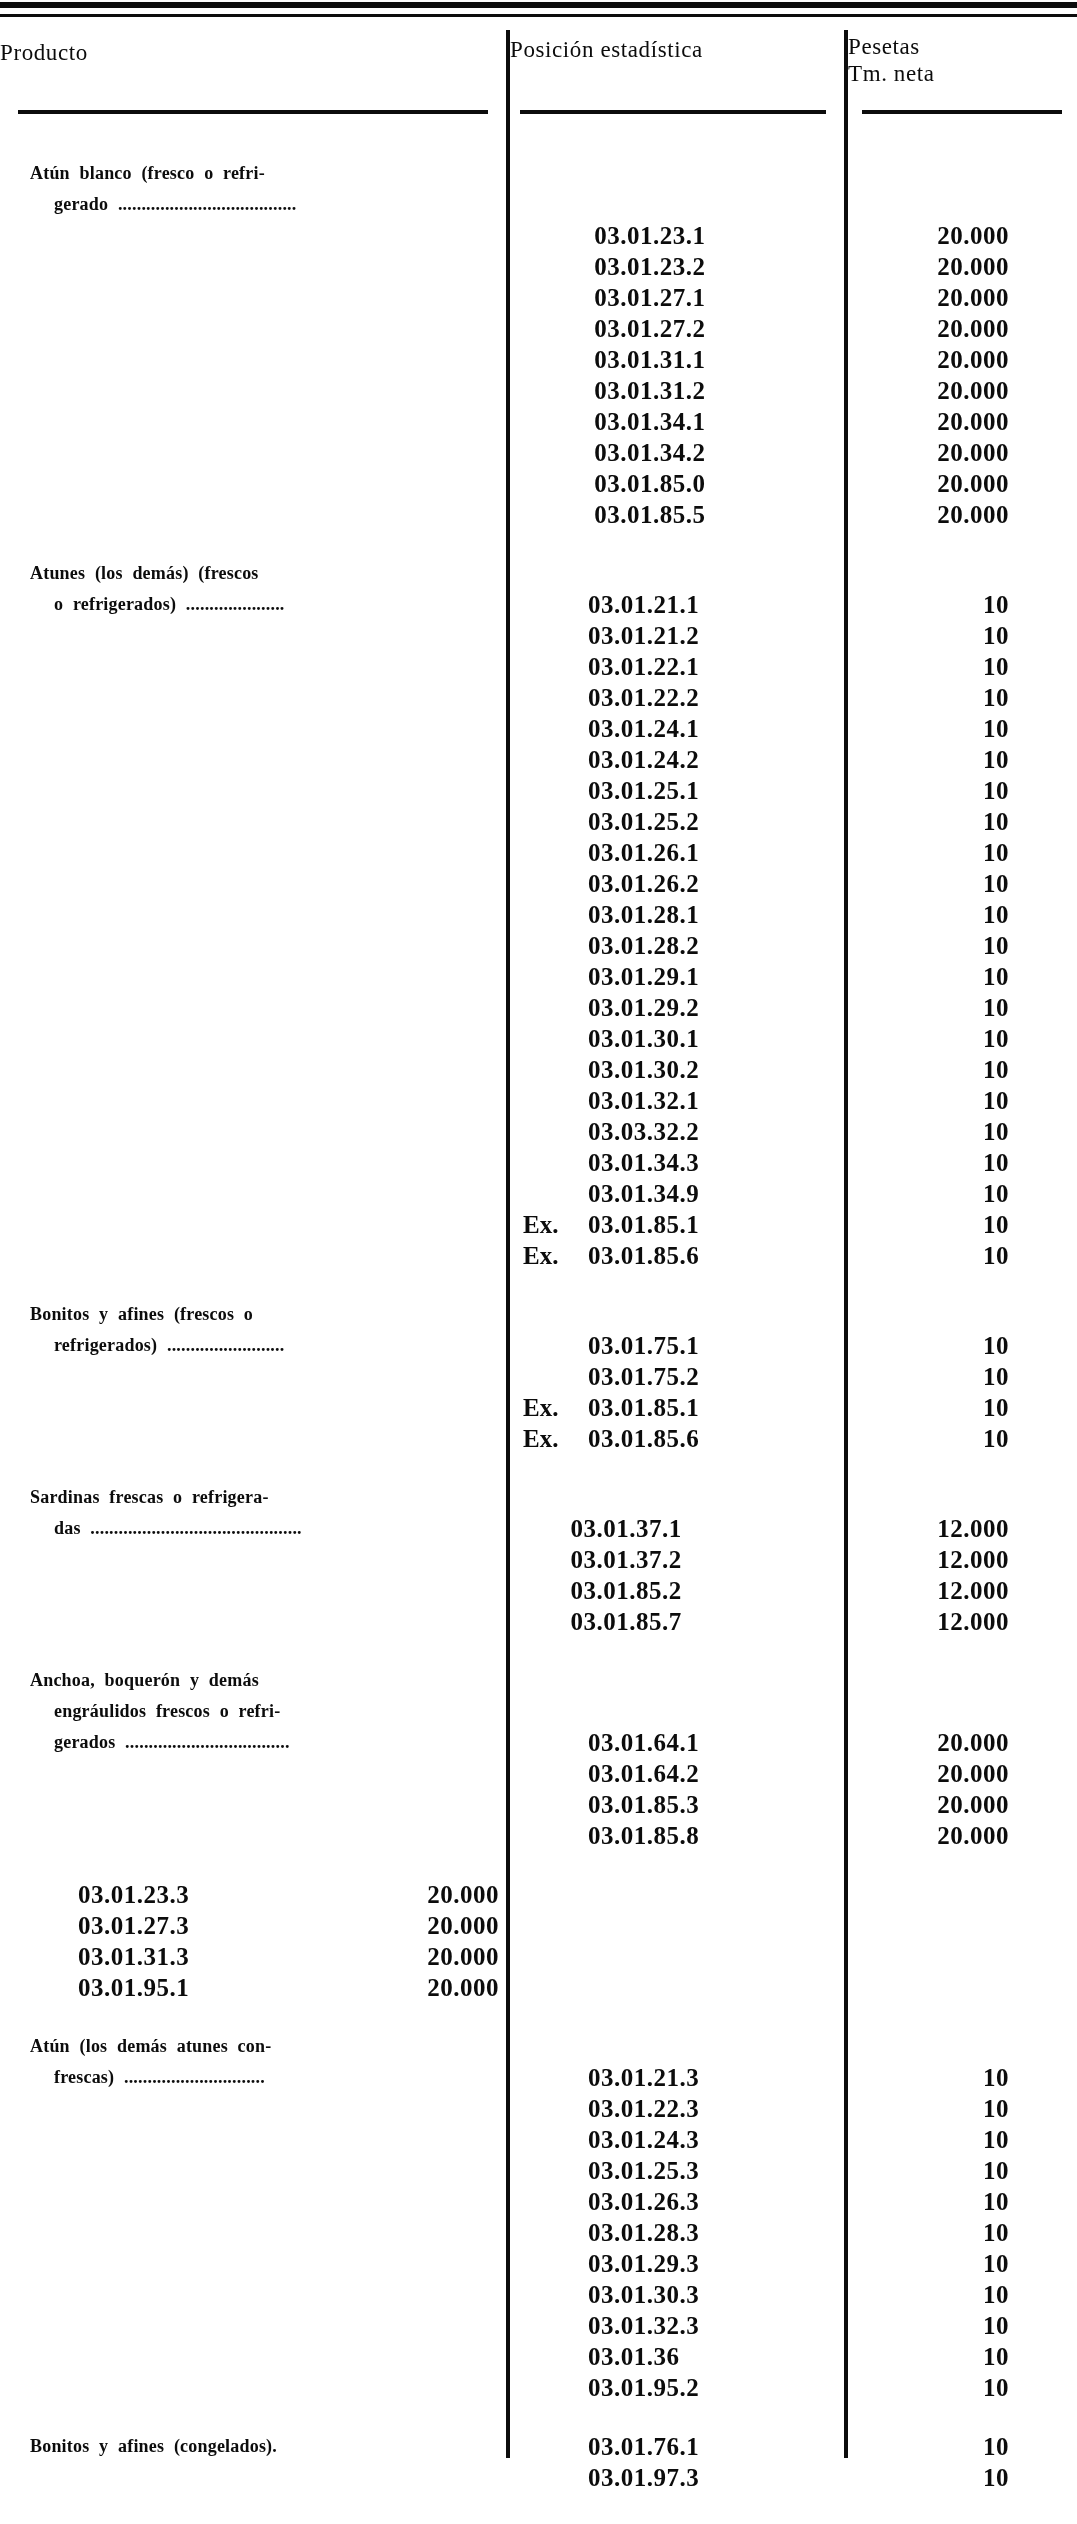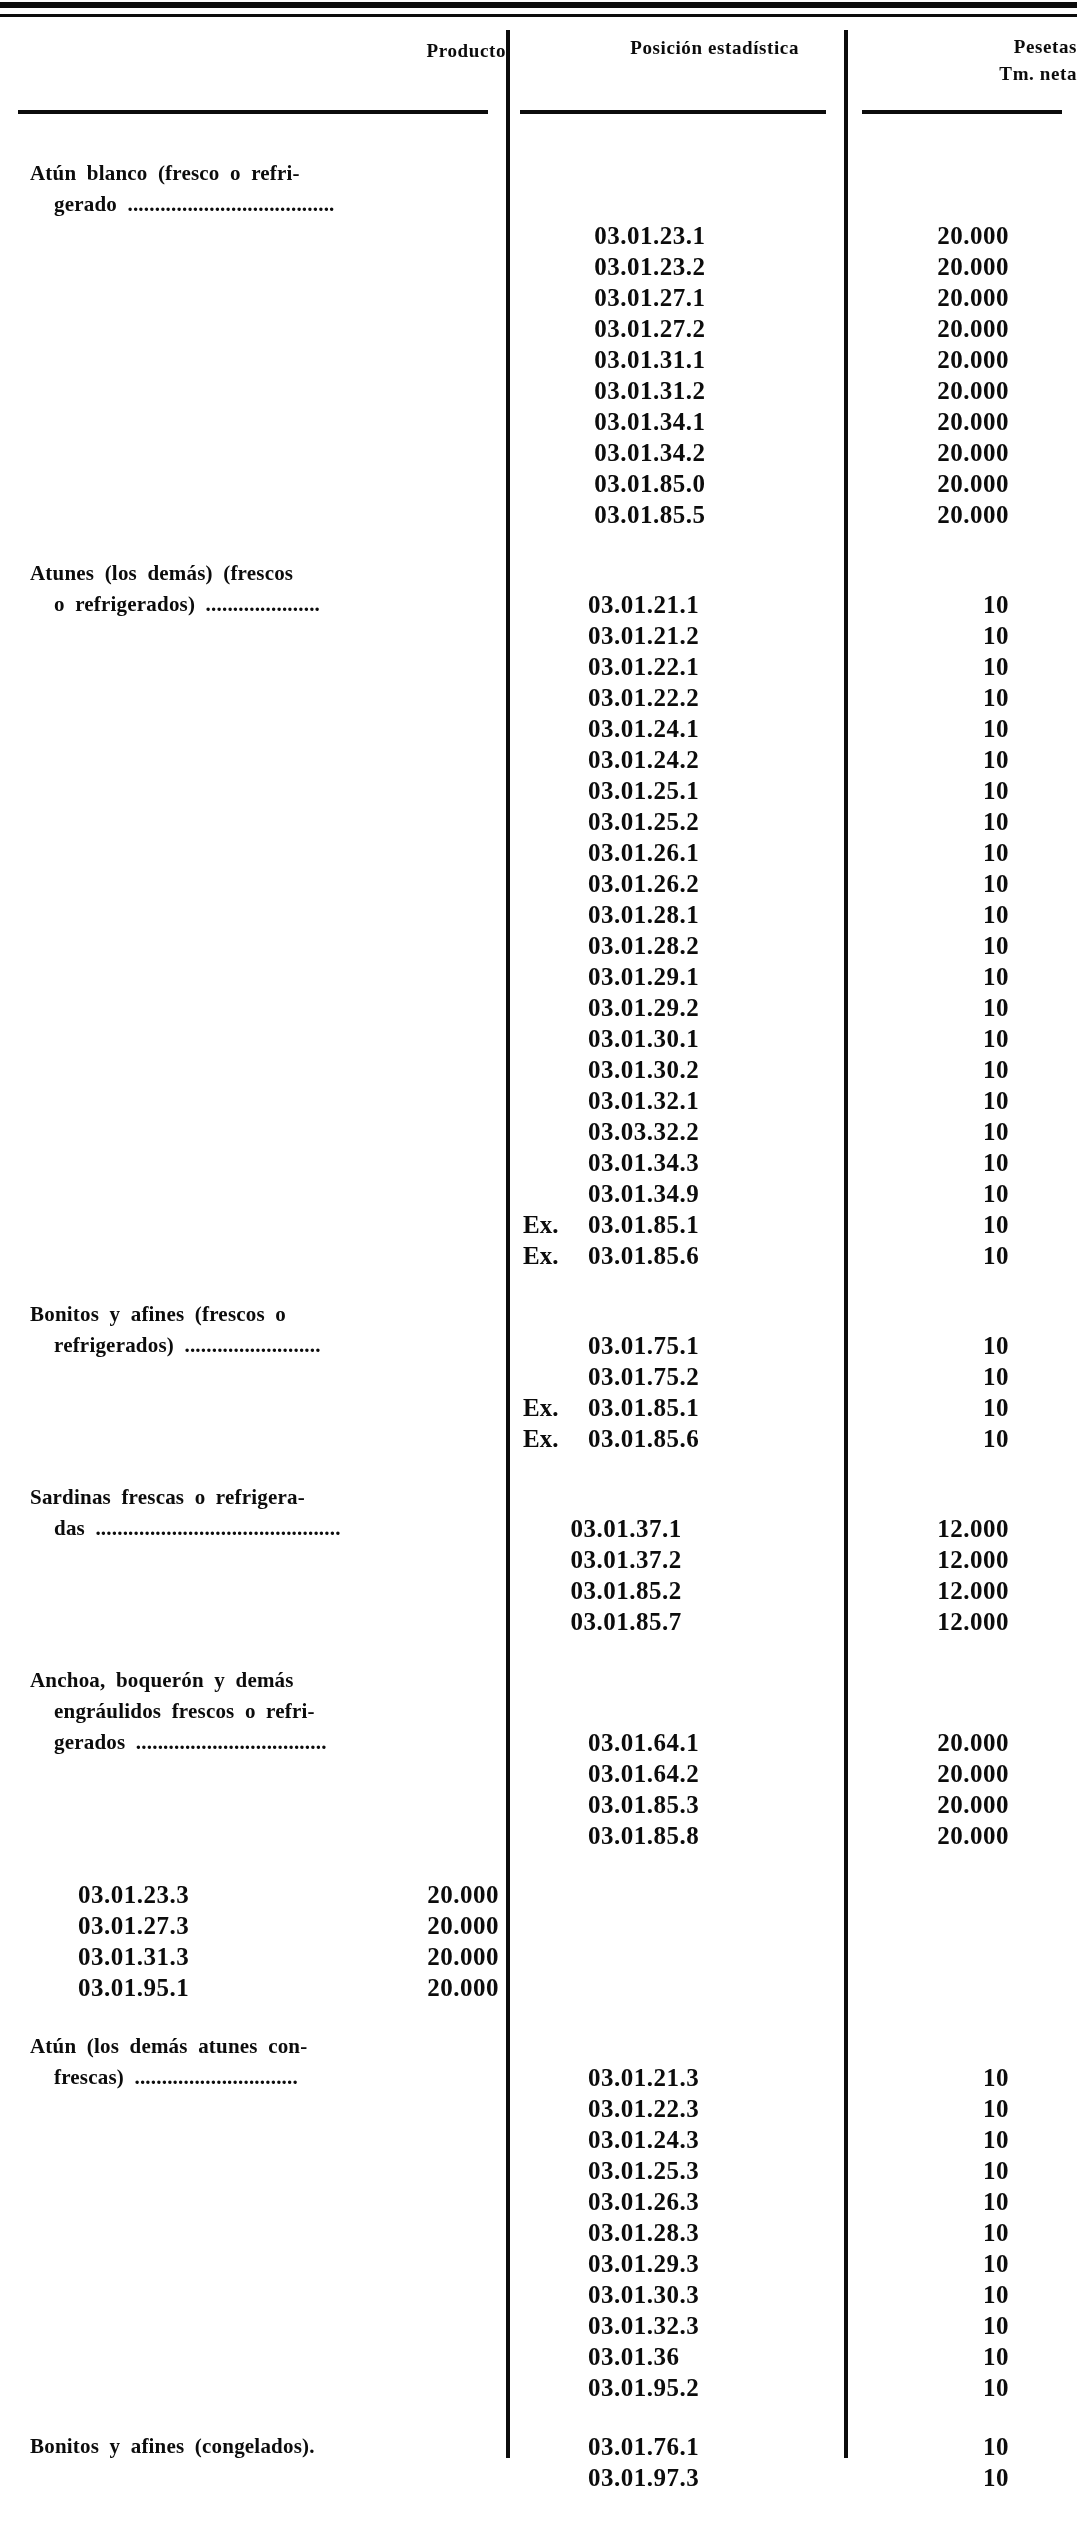--- a/index.html
+++ b/index.html
@@ -21,7 +21,7 @@
   .vline-1{left:506px;}
   .vline-2{left:844px;}
   
-  .hdr{position:absolute;font-weight:700;font-size:19px;letter-spacing:.6px;text-align:right;}
+  .hdr{position:absolute;font-weight:400;font-size:23px;letter-spacing:.6px;text-align:left;}
   .hdr-producto{left:0;width:506px;top:40px;}
   .hdr-posicion{left:510px;width:289px;top:37px;}
   .hdr-pesetas{left:848px;width:229px;top:33px;line-height:27px;}

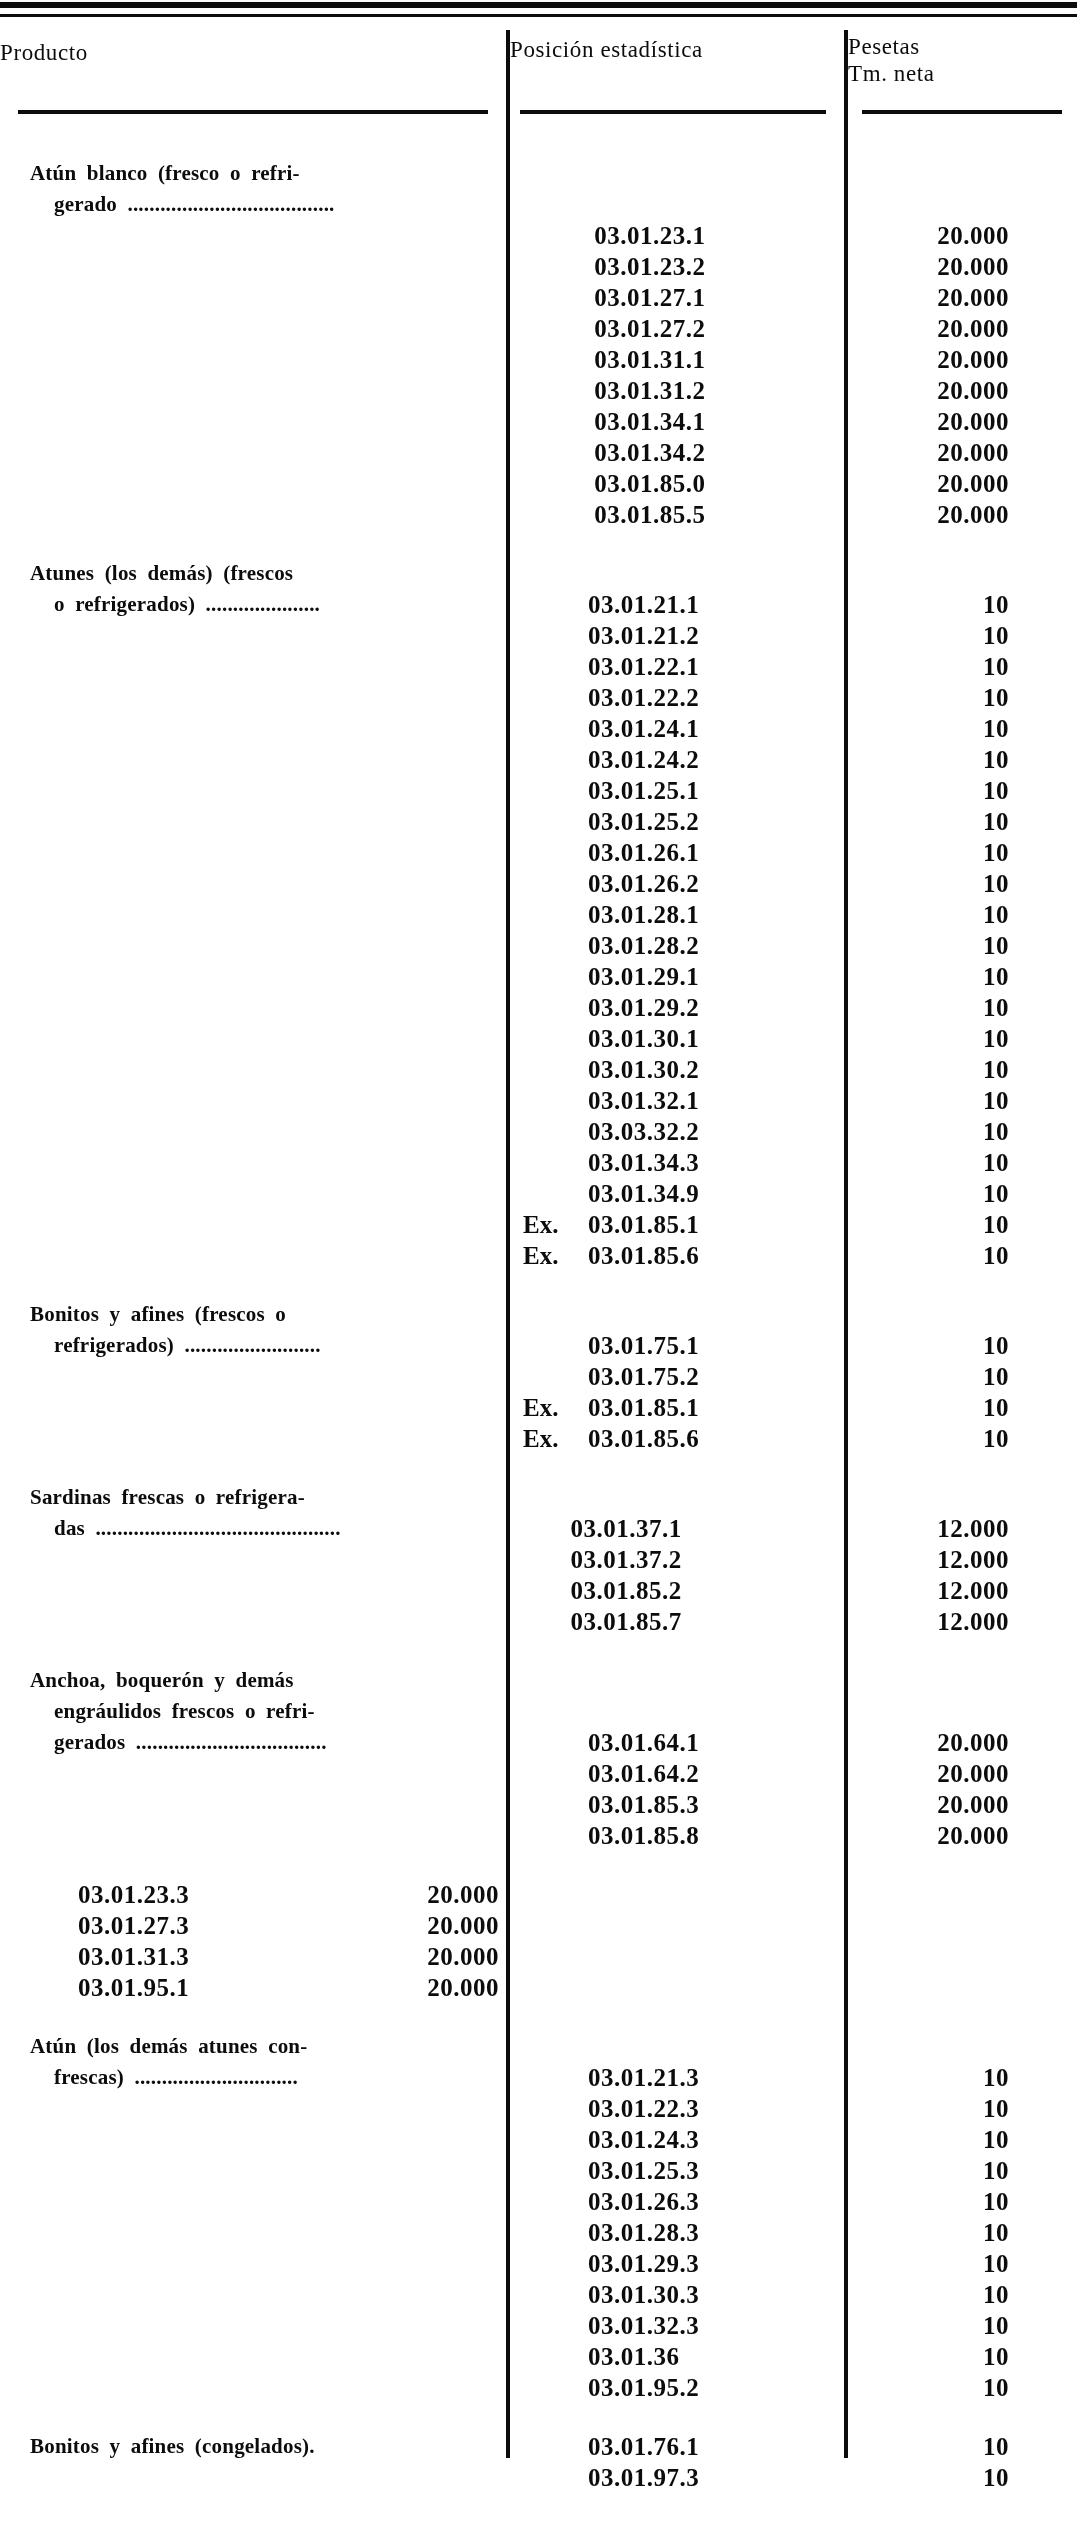--- a/index.html
+++ b/index.html
@@ -35,7 +35,7 @@
   .section{display:flex;margin-bottom:28px;}
   .col-product{width:510px;box-sizing:border-box;padding-left:30px;padding-right:4px;}
   .plabel{
-    font-size:21px;line-height:31px;font-weight:700;
+    font-size:18px;line-height:31px;font-weight:700;
     word-spacing:5px;letter-spacing:.2px;white-space:nowrap;
   }
   .plabel.cont{padding-left:24px;}

